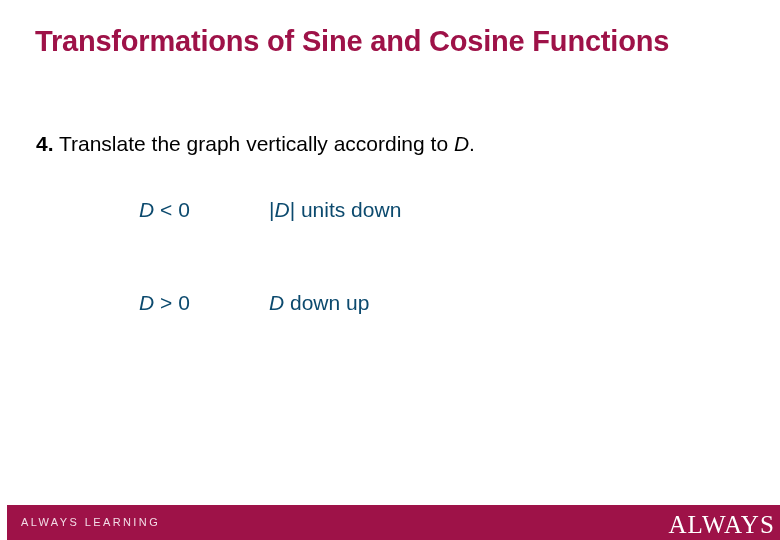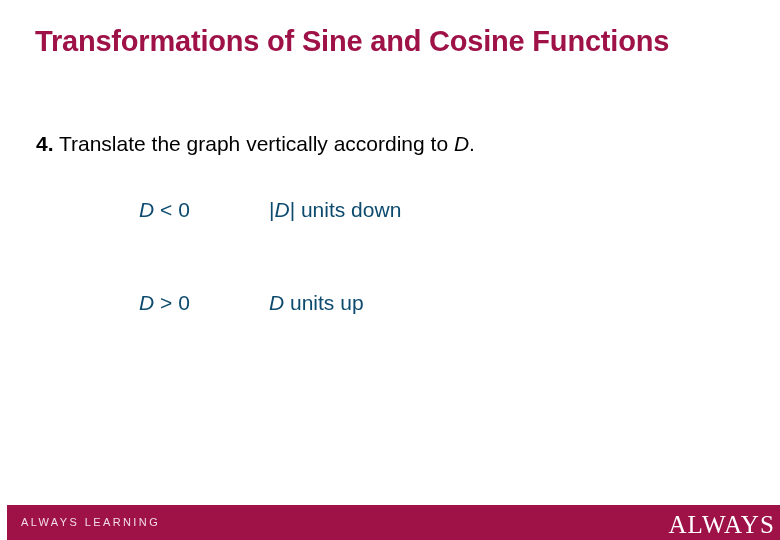--- a/index.html
+++ b/index.html
@@ -144,7 +144,7 @@
         <span>&gt;</span>
         <span>0</span>
       </div>
-      <div class="rule-desc"><span></span><span class="var">D</span><span> units up</span></div>
+      <div class="rule-desc"><span></span><span class="var">D</span><span> down up</span></div>
     </div>
 
   </div>

